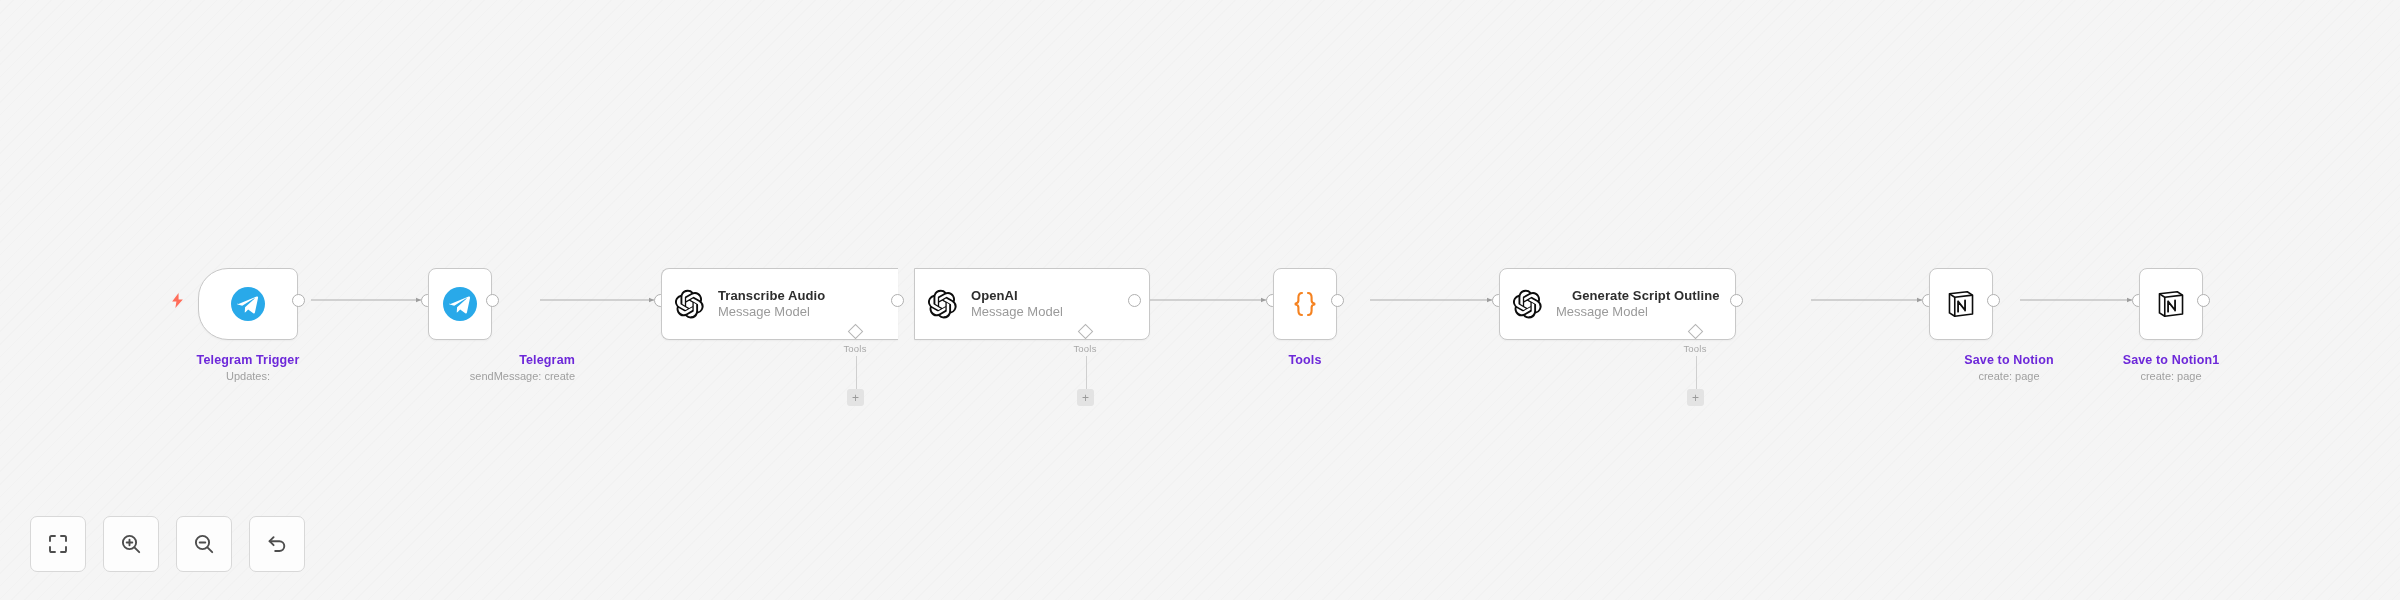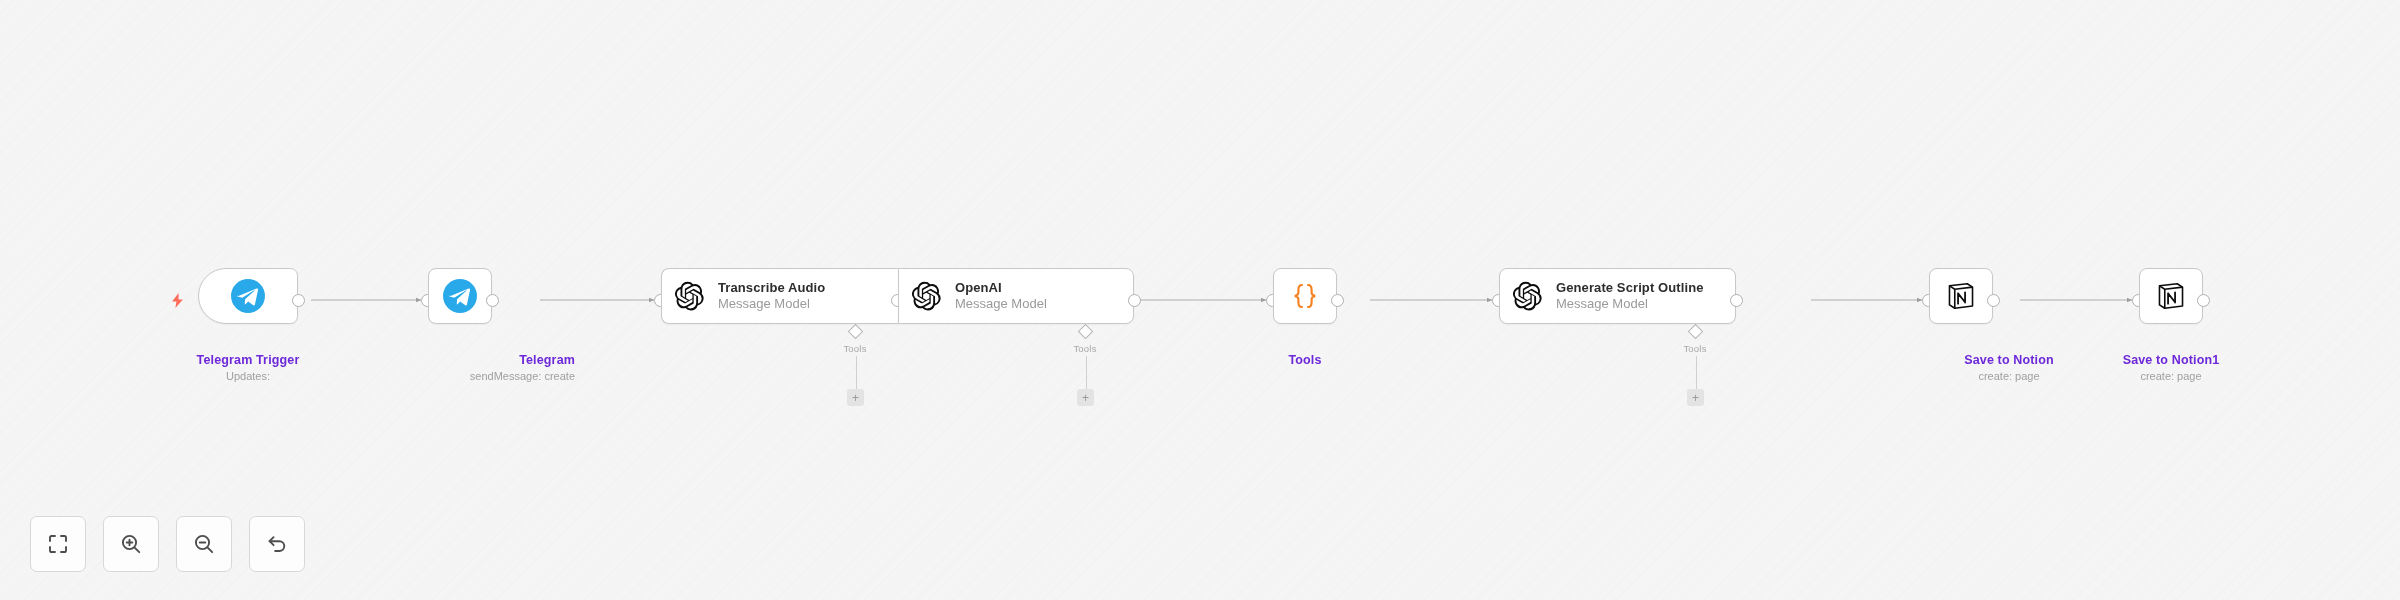--- a/index.html
+++ b/index.html
@@ -28,7 +28,7 @@
     background: #ffffff;
     border: 1px solid #c8c8c8;
     border-radius: 8px;
-    height: 56px;
+    height: 72px;
     display: flex;
     align-items: center;
     box-shadow: 0 1px 2px rgba(0,0,0,0.04);

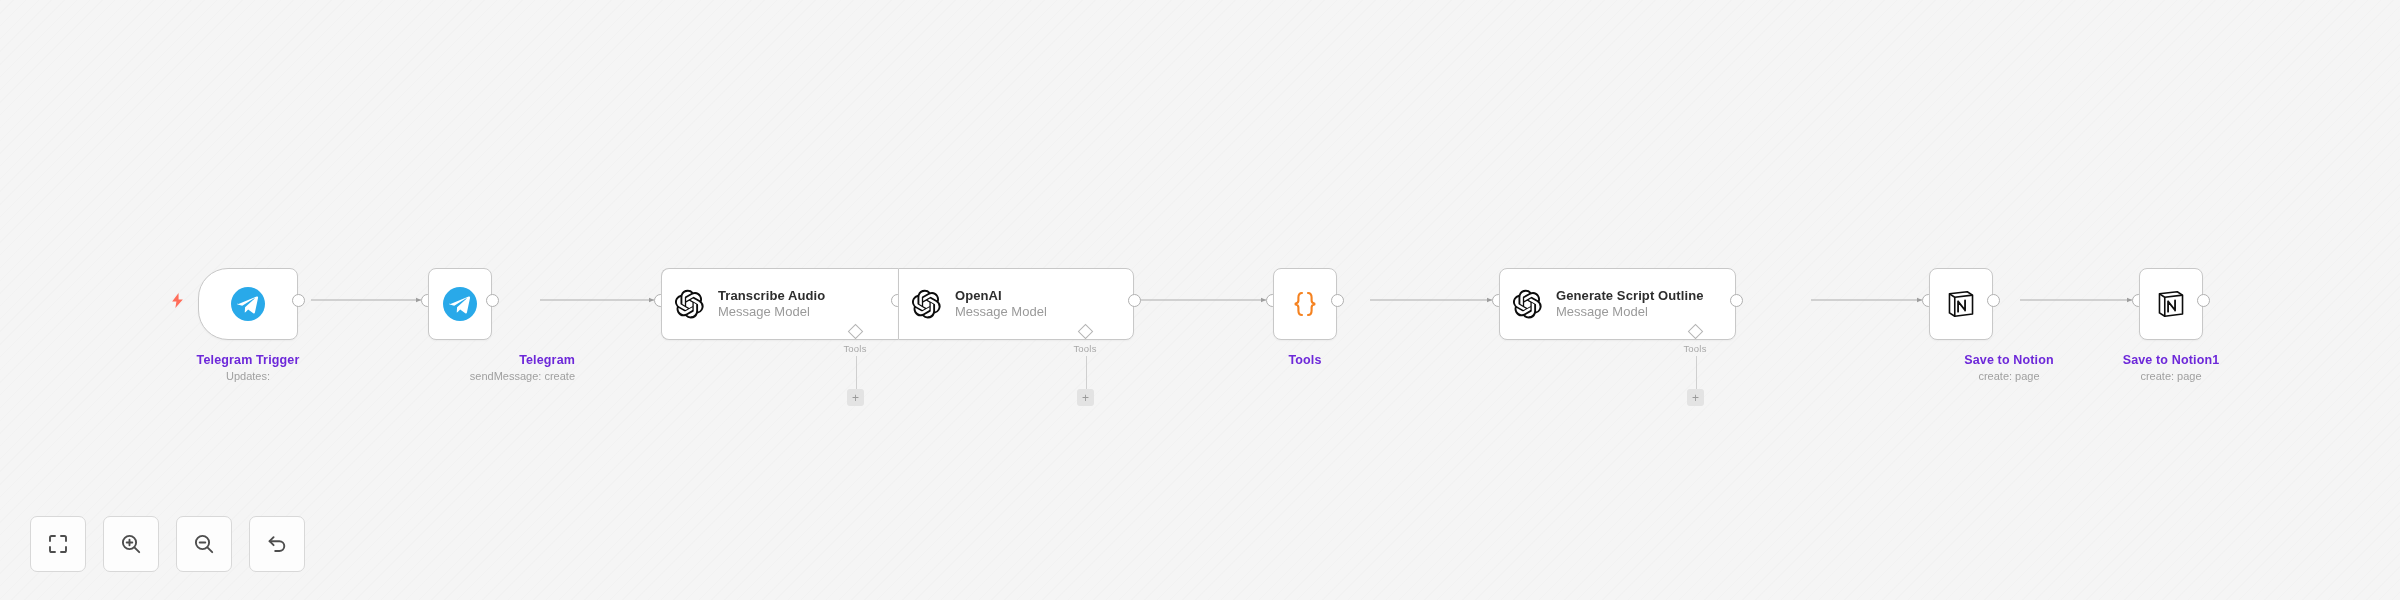--- a/index.html
+++ b/index.html
@@ -42,7 +42,7 @@
   
   .node.wide { padding: 0 14px 0 12px; gap: 11px; }
   .node.wide.merged-left { border-radius: 8px 0 0 8px; border-right: none; }
-  .node.wide.merged-right { border-radius: 0 8px 8px 0; }
+  .node.wide.merged-right { border-radius: 0 8px 8px 0; margin-left: 16px; }
 
   .node-icon { flex: 0 0 auto; display: flex; align-items: center; justify-content: center; }
   .node-text { display: flex; flex-direction: column; gap: 1px; min-width: 0; }

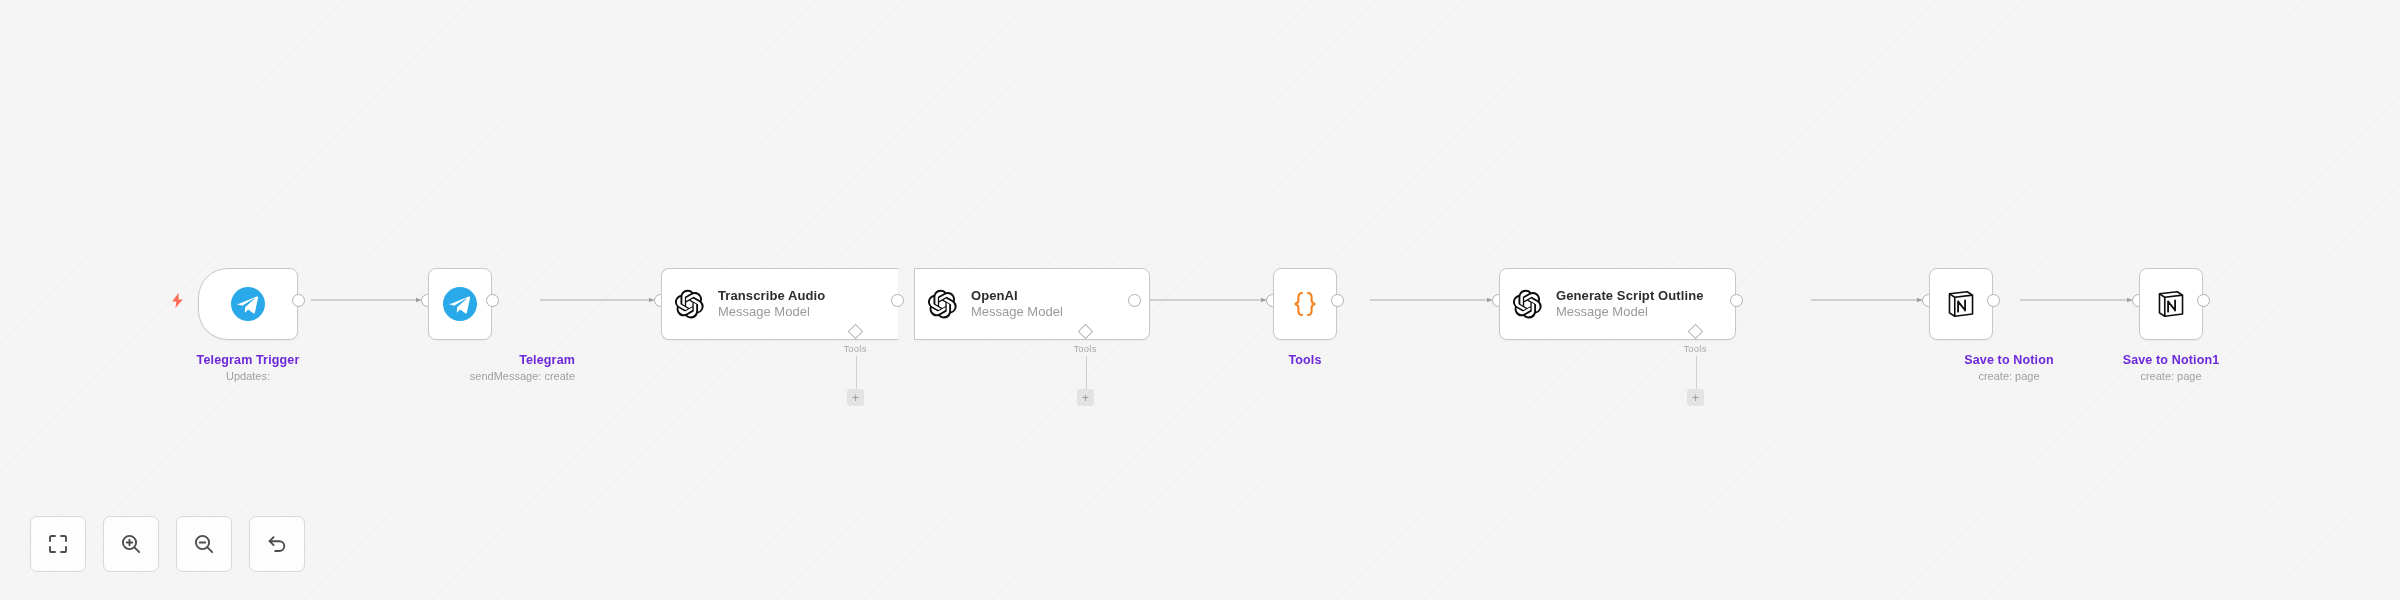--- a/index.html
+++ b/index.html
@@ -261,7 +261,7 @@
       </svg>
     </span>
     <span class="node-text">
-      <span class="node-title" style="max-width:150px;">Generate Script Outline</span>
+      <span class="node-title" style="max-width:150px;margin-left:16px;">Generate Script Outline</span>
       <span class="node-sub">Message Model</span>
     </span>
   </div>

